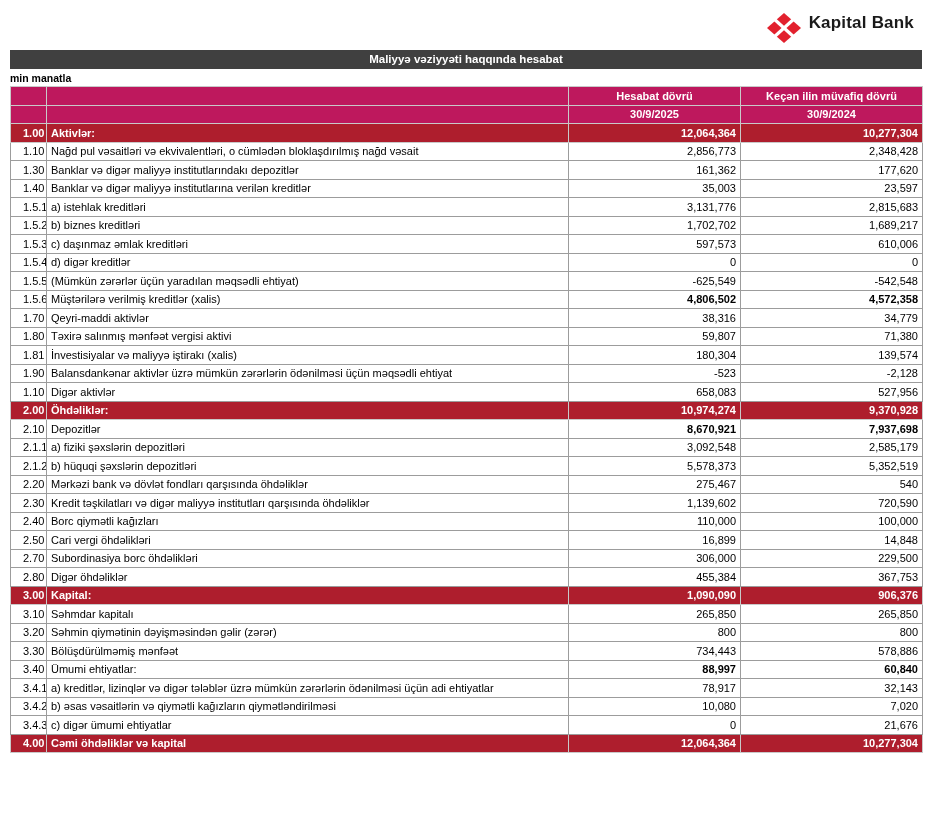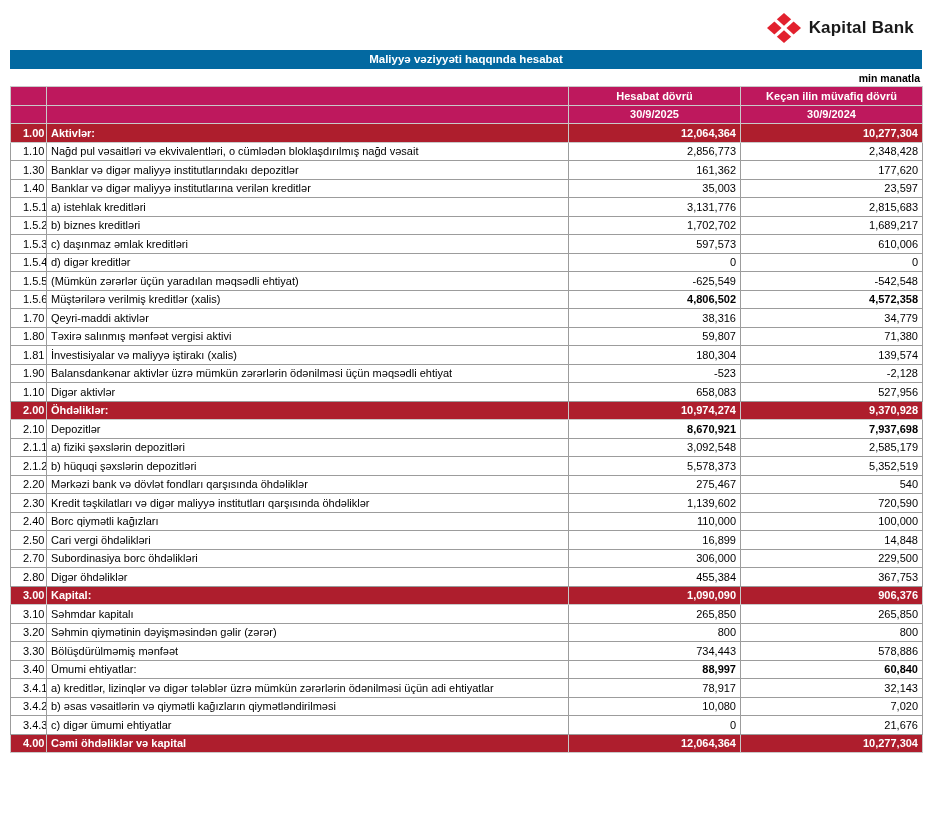--- a/index.html
+++ b/index.html
@@ -14,7 +14,7 @@
 
   
   .logo-row{display:flex;justify-content:flex-end;align-items:center;height:40px;padding-right:8px;}
-  .logo{display:flex;align-items:center;gap:8px;}
+  .logo{display:flex;align-items:flex-start;gap:8px;}
   .logo-mark{width:34px;height:30px;display:block;}
   .logo-text{font-size:17px;font-weight:bold;color:#1a1a1a;letter-spacing:.2px;}
 

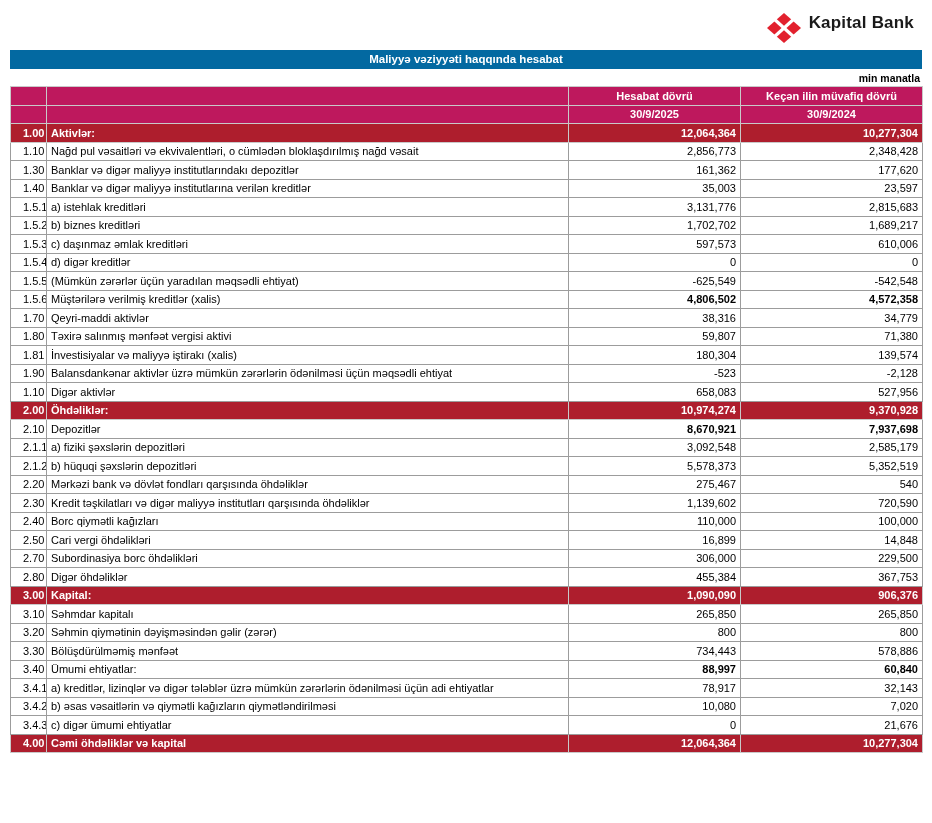--- a/index.html
+++ b/index.html
@@ -20,7 +20,7 @@
 
   
   .title-bar{
-    background:#0369a1;color:#fff;text-align:center;
+    background:#404040;color:#fff;text-align:center;
     font-size:11.5px;font-weight:bold;
     padding:3px 0 4px 0;margin-top:2px;
   }

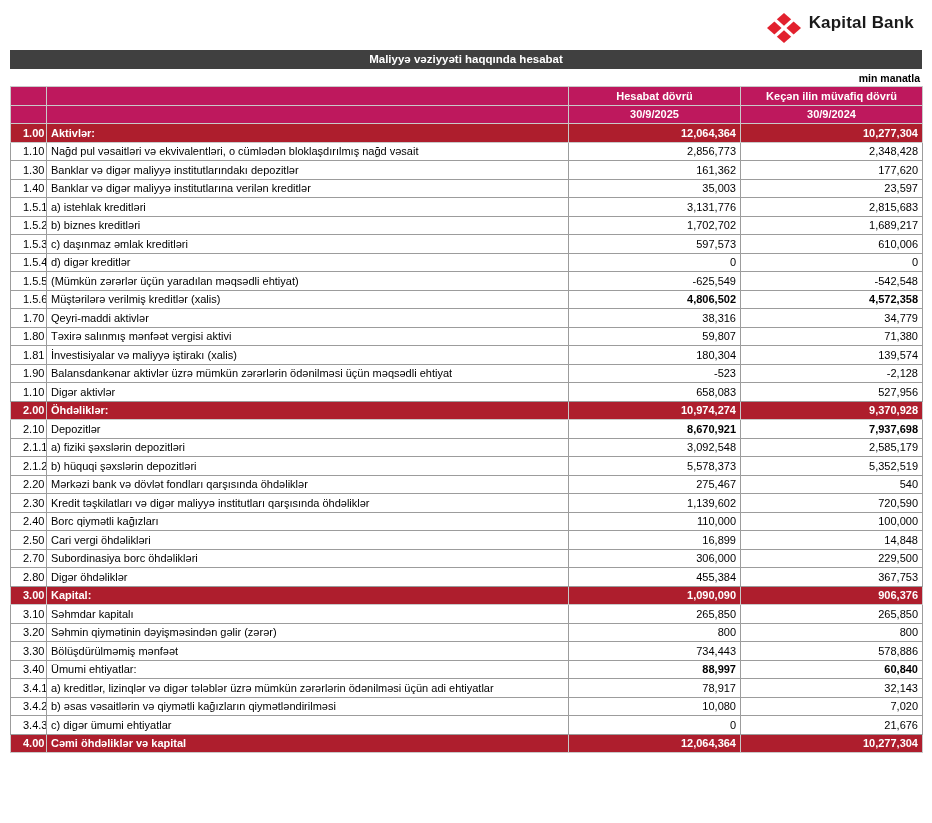--- a/index.html
+++ b/index.html
@@ -25,7 +25,7 @@
     padding:3px 0 4px 0;margin-top:2px;
   }
   .unit-note{
-    text-align:right;font-size:10.5px;font-weight:bold;
+    font-size:10.5px;font-weight:bold;
     padding:3px 2px 2px 0;
   }
 

